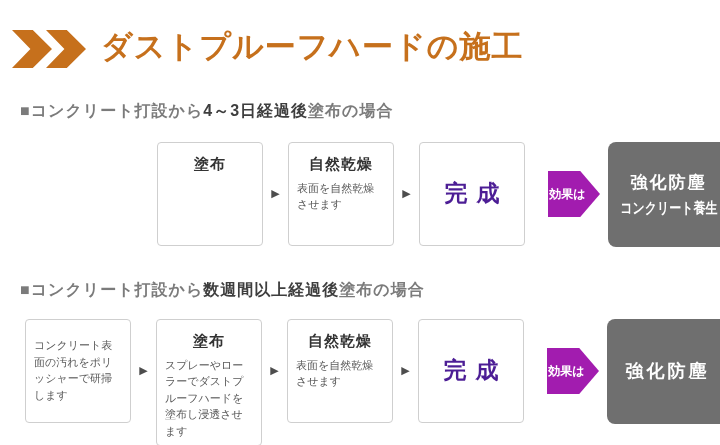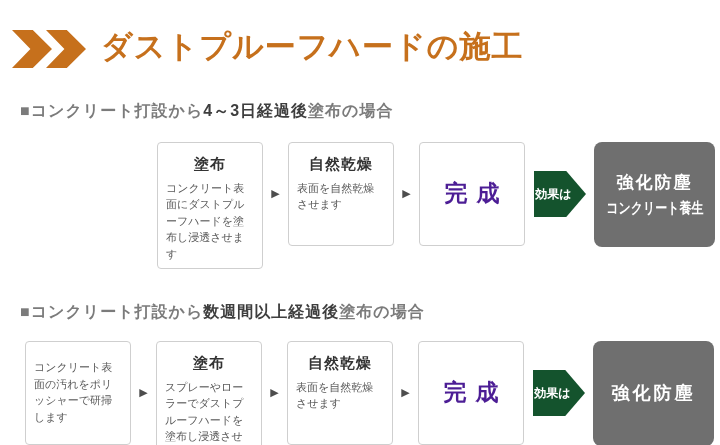--- a/index.html
+++ b/index.html
@@ -76,7 +76,6 @@
 <div class="flow indent-large">
     <div class="step-box">
       <div class="step-title">塗布</div>
-      <div class="step-desc">コンクリート表面にダストプルーフハードを塗布し浸透させます</div>
     </div>
     <div class="arrow-gap">▶</div>
     <div class="step-box">

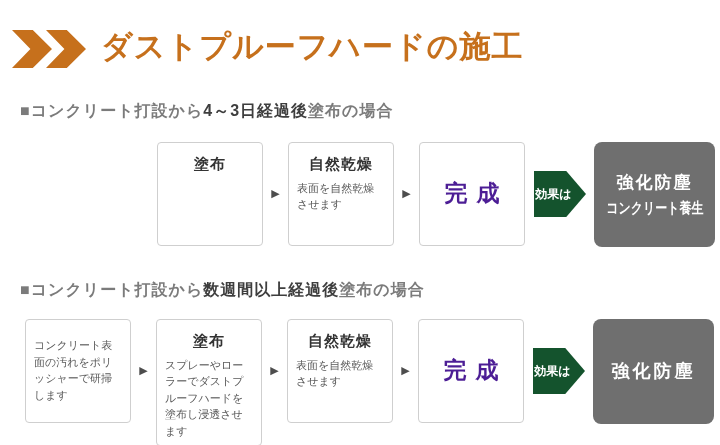--- a/index.html
+++ b/index.html
@@ -42,7 +42,7 @@
                margin-top:46px; color:#4d4d4d; font-size:11px; line-height:1; }
 
   .effect-arrow { width:52px; height:46px; flex:0 0 auto;
-                  margin-left:9px; margin-top:29px; background:#14532d;
+                  margin-left:23px; margin-top:29px; background:#a21caf;
                   clip-path:polygon(0 0, 62% 0, 100% 50%, 62% 100%, 0 100%);
                   display:flex; align-items:center; justify-content:center;
                   padding-right:13px; }

